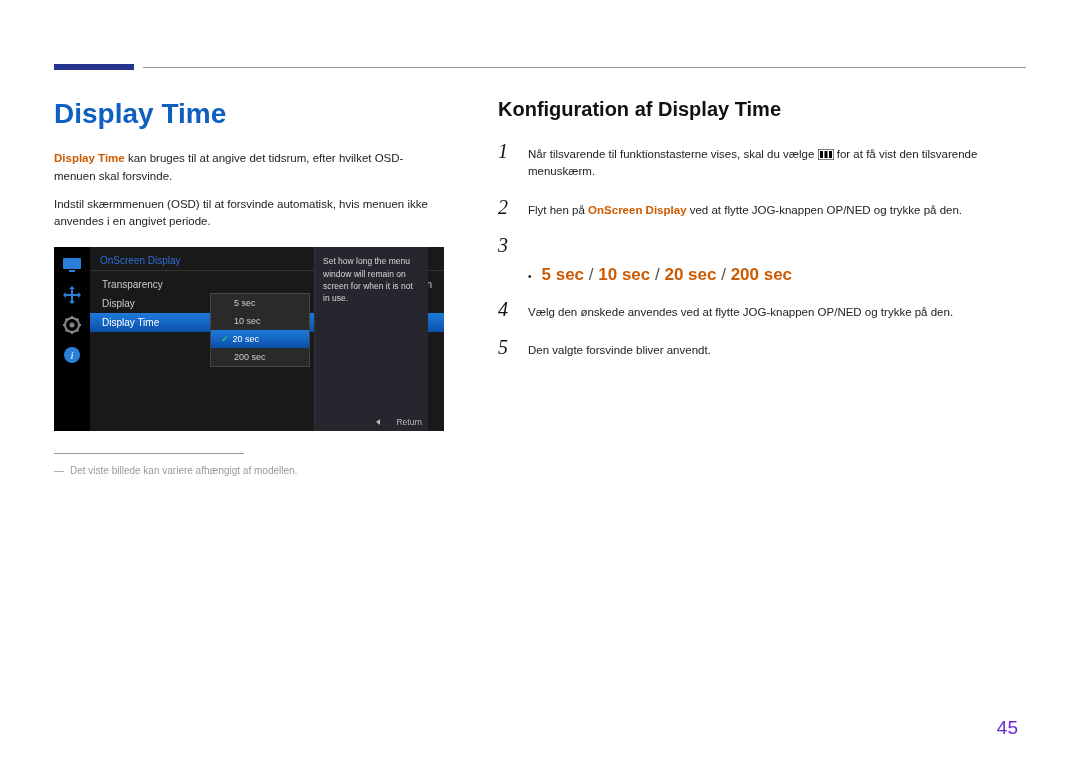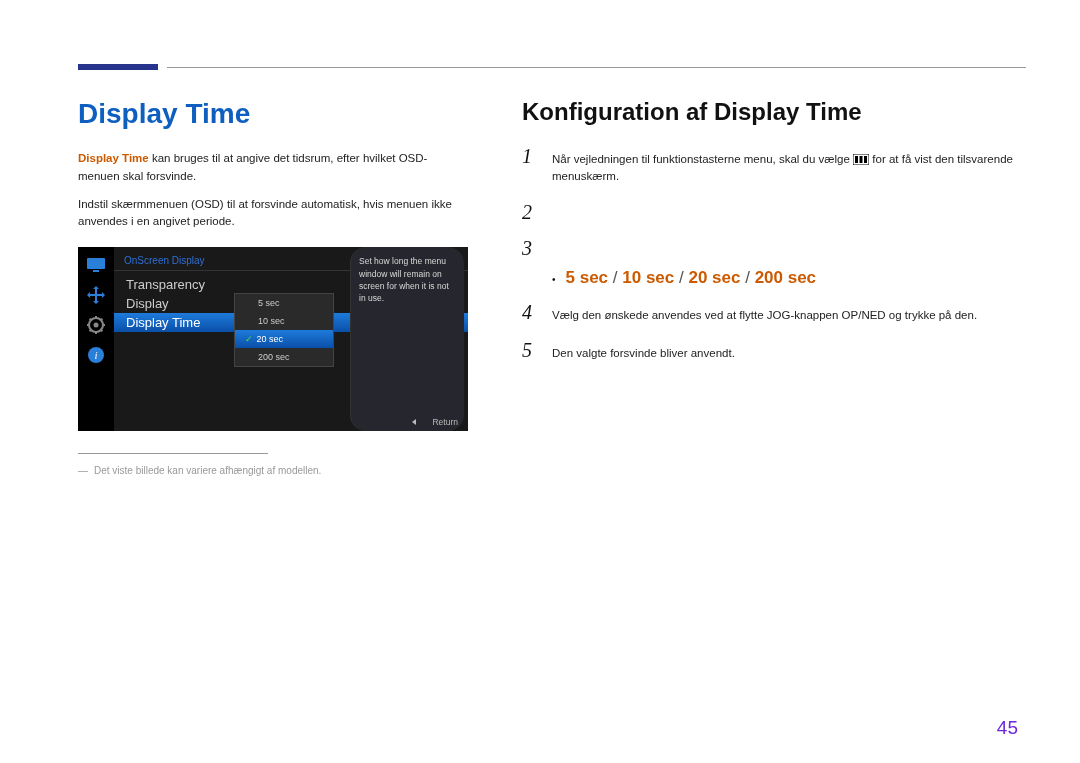--- a/index.html
+++ b/index.html
@@ -4,7 +4,7 @@
 <style>
   * { box-sizing: border-box; margin: 0; padding: 0; }
   html, body { width: 1080px; height: 763px; background: #fff; font-family: "Segoe UI", Arial, sans-serif; color: #222; }
-  .page { padding: 54px 54px 14px 54px; position: relative; height: 100%; margin-left: 24px; }
+  .page { padding: 54px 54px 14px 54px; position: relative; height: 100%; }
   .top-rule { position: absolute; top: 67px; left: 143px; right: 54px; height: 1px; background: #999; }
   .top-accent { position: absolute; top: 64px; left: 54px; width: 80px; height: 6px; background: #26348c; }
   .columns { display: flex; gap: 54px; margin-top: 44px; }

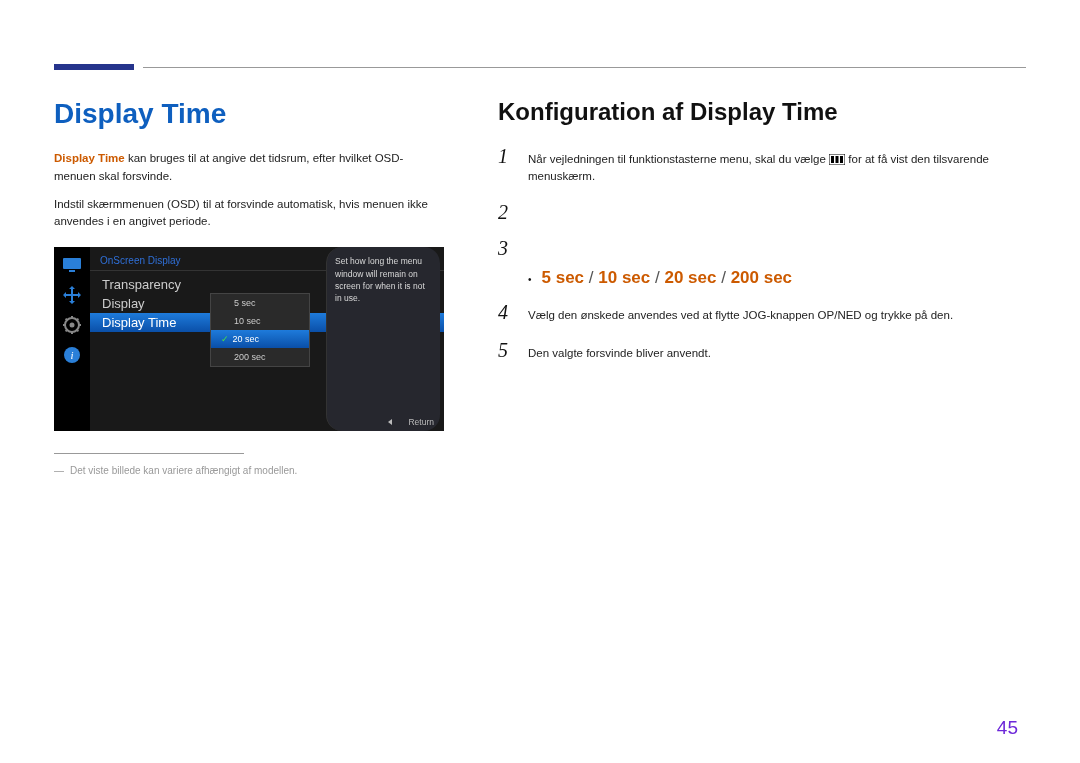--- a/index.html
+++ b/index.html
@@ -11,7 +11,7 @@
   .col-left { width: 390px; }
   .col-right { flex: 1; }
   .h1 { color: #0e5fbf; font-size: 28px; font-weight: 700; margin-bottom: 20px; }
-  .h2 { color: #111; font-size: 24px; font-weight: 700; margin-bottom: 20px; }
+  .h2 { color: #111; font-size: 20px; font-weight: 700; margin-bottom: 20px; }
   .para { font-size: 11.5px; line-height: 1.55; color: #222; margin-bottom: 10px; }
   .strong-orange { color: #cc5a00; font-weight: 700; }
   .osd-wrap { width: 390px; height: 184px; background: #000; display: flex; margin-top: 16px; position: relative; }

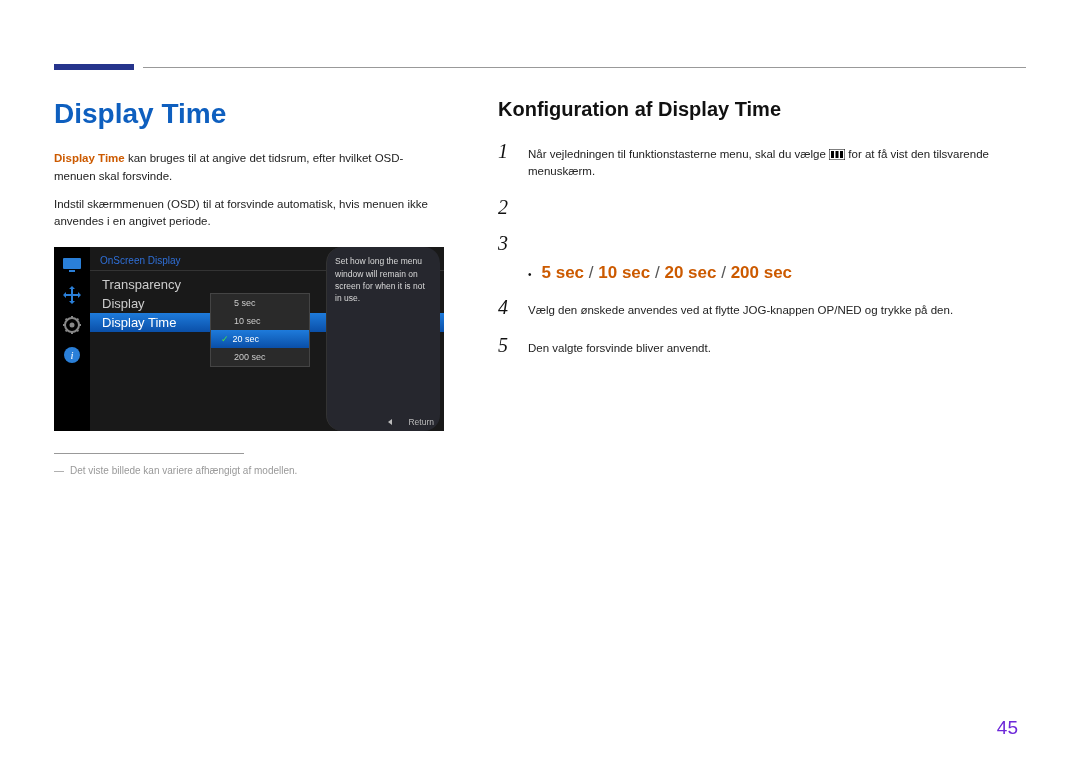--- a/index.html
+++ b/index.html
@@ -159,7 +159,7 @@
         <div class="step">
           <div class="step-num">1</div>
           <div class="step-body">
-            <span>Når vejledningen til funktionstasterne menu, skal du vælge </span><span class="menu-icon"><svg width="16" height="11" viewBox="0 0 16 11">
+            <span>Når tilsvarende til funktionstasterne vises, skal du vælge </span><span class="menu-icon"><svg width="16" height="11" viewBox="0 0 16 11">
                   <rect x="0" y="0" width="16" height="11" fill="none" stroke="#000" stroke-width="1"></rect>
                   <rect x="2" y="2" width="3" height="7" fill="#000"></rect>
                   <rect x="6.5" y="2" width="3" height="7" fill="#000"></rect>

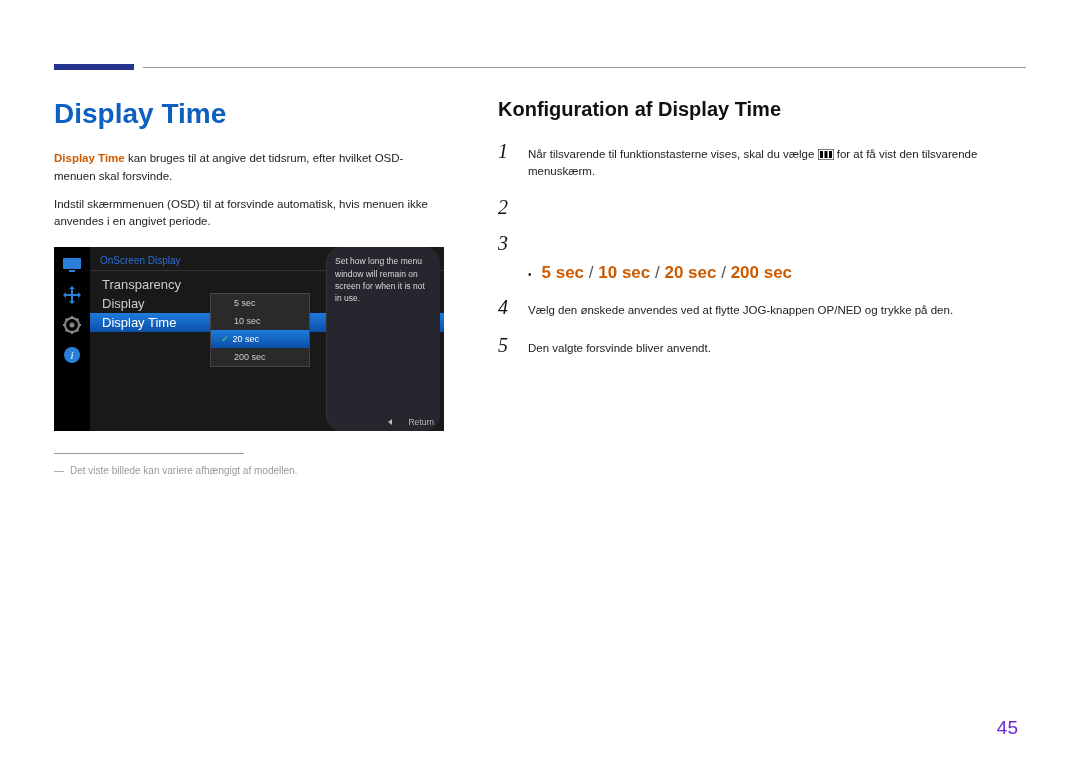--- a/index.html
+++ b/index.html
@@ -170,6 +170,9 @@
 
         <div class="step">
           <div class="step-num">2</div>
+          <div class="step-body">
+            <span>Flyt hen på </span><span class="strong-orange">OnScreen Display</span><span> ved at flytte JOG-knappen OP/NED og trykke på den.</span>
+          </div>
         </div>
 
         <div class="step">

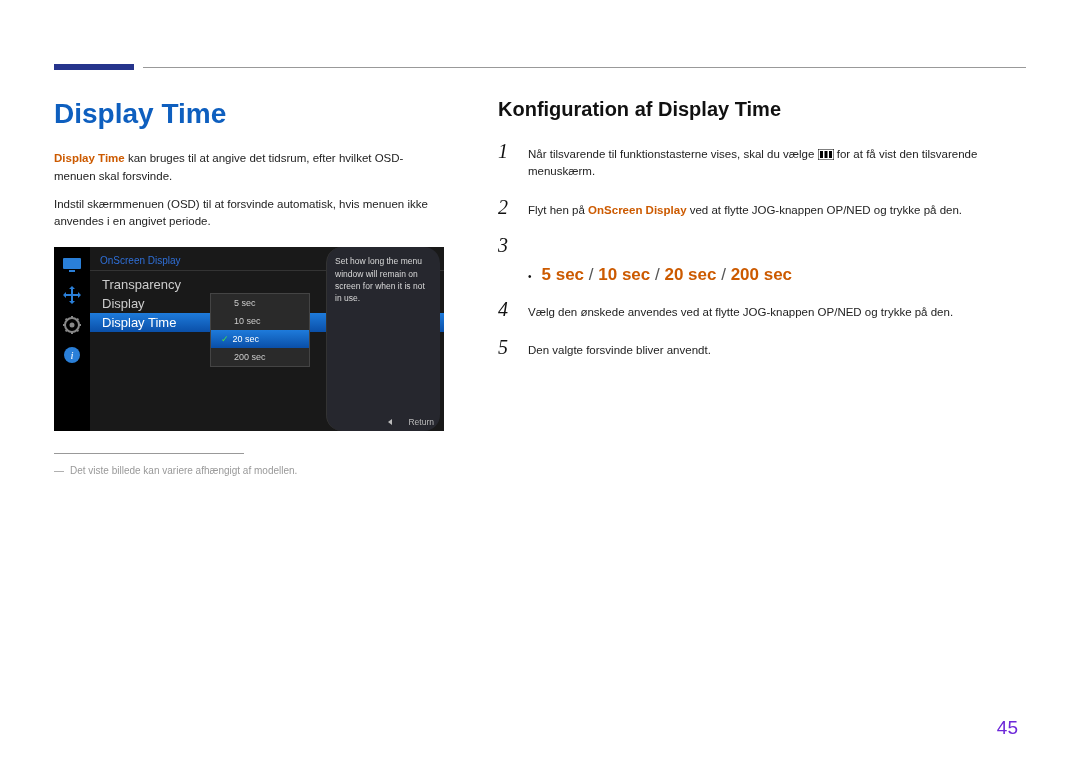--- a/index.html
+++ b/index.html
@@ -25,7 +25,7 @@
   .osd-sub { position:absolute; left:120px; top:46px; width:100px; background:#2a2a2a; border:1px solid #444; }
   .osd-sub-item { font-size:9px; color:#ccc; padding:4px 10px; height:18px; display:flex; align-items:center; gap:4px; }
   .osd-sub-item.sel { background: linear-gradient(#1e7bdb,#0a4fa8); color:#fff; }
-  .osd-help { position:absolute; right:4px; top:0; width:114px; height:100%; background:#26272e; border-left:1px solid #333; padding:8px 8px;border-radius:16px; }
+  .osd-help { position:absolute; right:16px; top:0; width:114px; height:100%; background:#26272e; border-left:1px solid #333; padding:8px 8px; }
   .osd-help-text { color:#d8d8d8; font-size:8.5px; line-height:1.45; }
   .osd-return { position:absolute; right:6px; bottom:4px; font-size:8.5px; color:#bbb; display:flex; align-items:center; gap:14px; }
   .checkmark { color:#48e048; font-size:9px; }

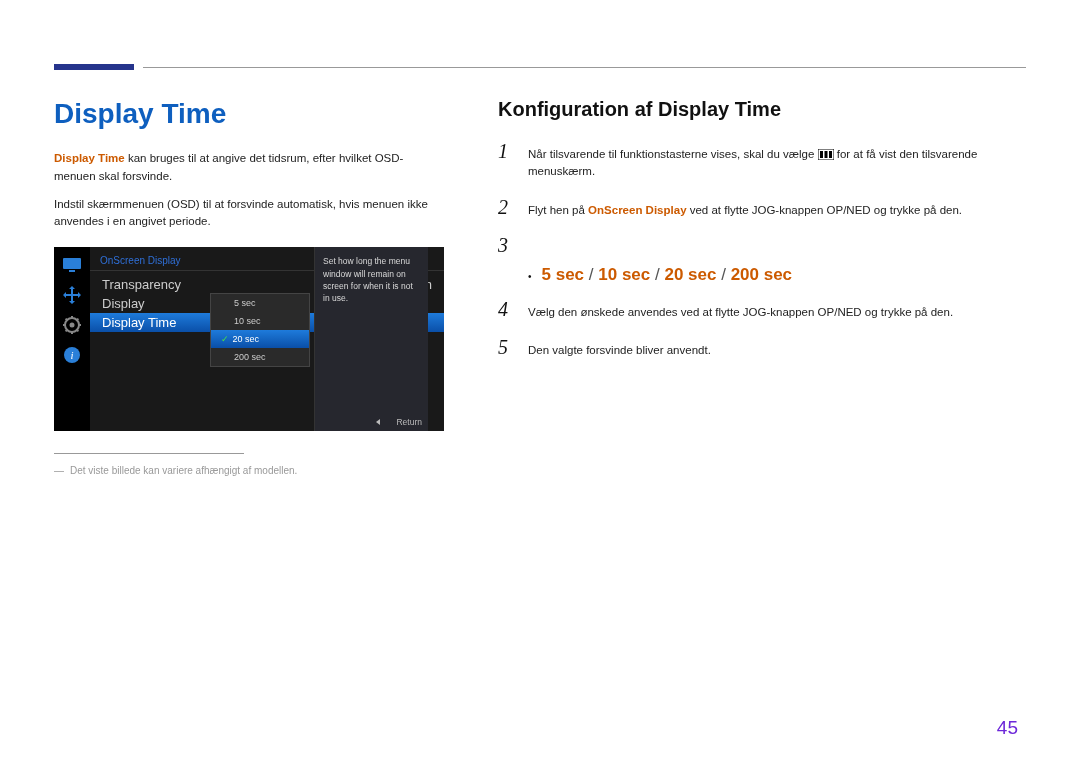--- a/index.html
+++ b/index.html
@@ -20,7 +20,7 @@
   .osd-main { flex:1; background:#191919; position: relative; }
   .osd-title { color:#2f6fd7; font-size:10px; padding: 8px 10px 4px; border-bottom: 1px solid #333;}
   .osd-list { padding: 4px 0; }
-  .osd-item { display:flex; justify-content:space-between; align-items:center; font-size:13px; color:#ccc; padding: 4px 12px; height:19px;}
+  .osd-item { display:flex; justify-content:space-between; align-items:flex-end; font-size:10px; color:#ccc; padding: 4px 12px; height:19px;}
   .osd-item.selected { background: linear-gradient(#1e7bdb,#0a4fa8); color:#fff; }
   .osd-sub { position:absolute; left:120px; top:46px; width:100px; background:#2a2a2a; border:1px solid #444; }
   .osd-sub-item { font-size:9px; color:#ccc; padding:4px 10px; height:18px; display:flex; align-items:center; gap:4px; }

